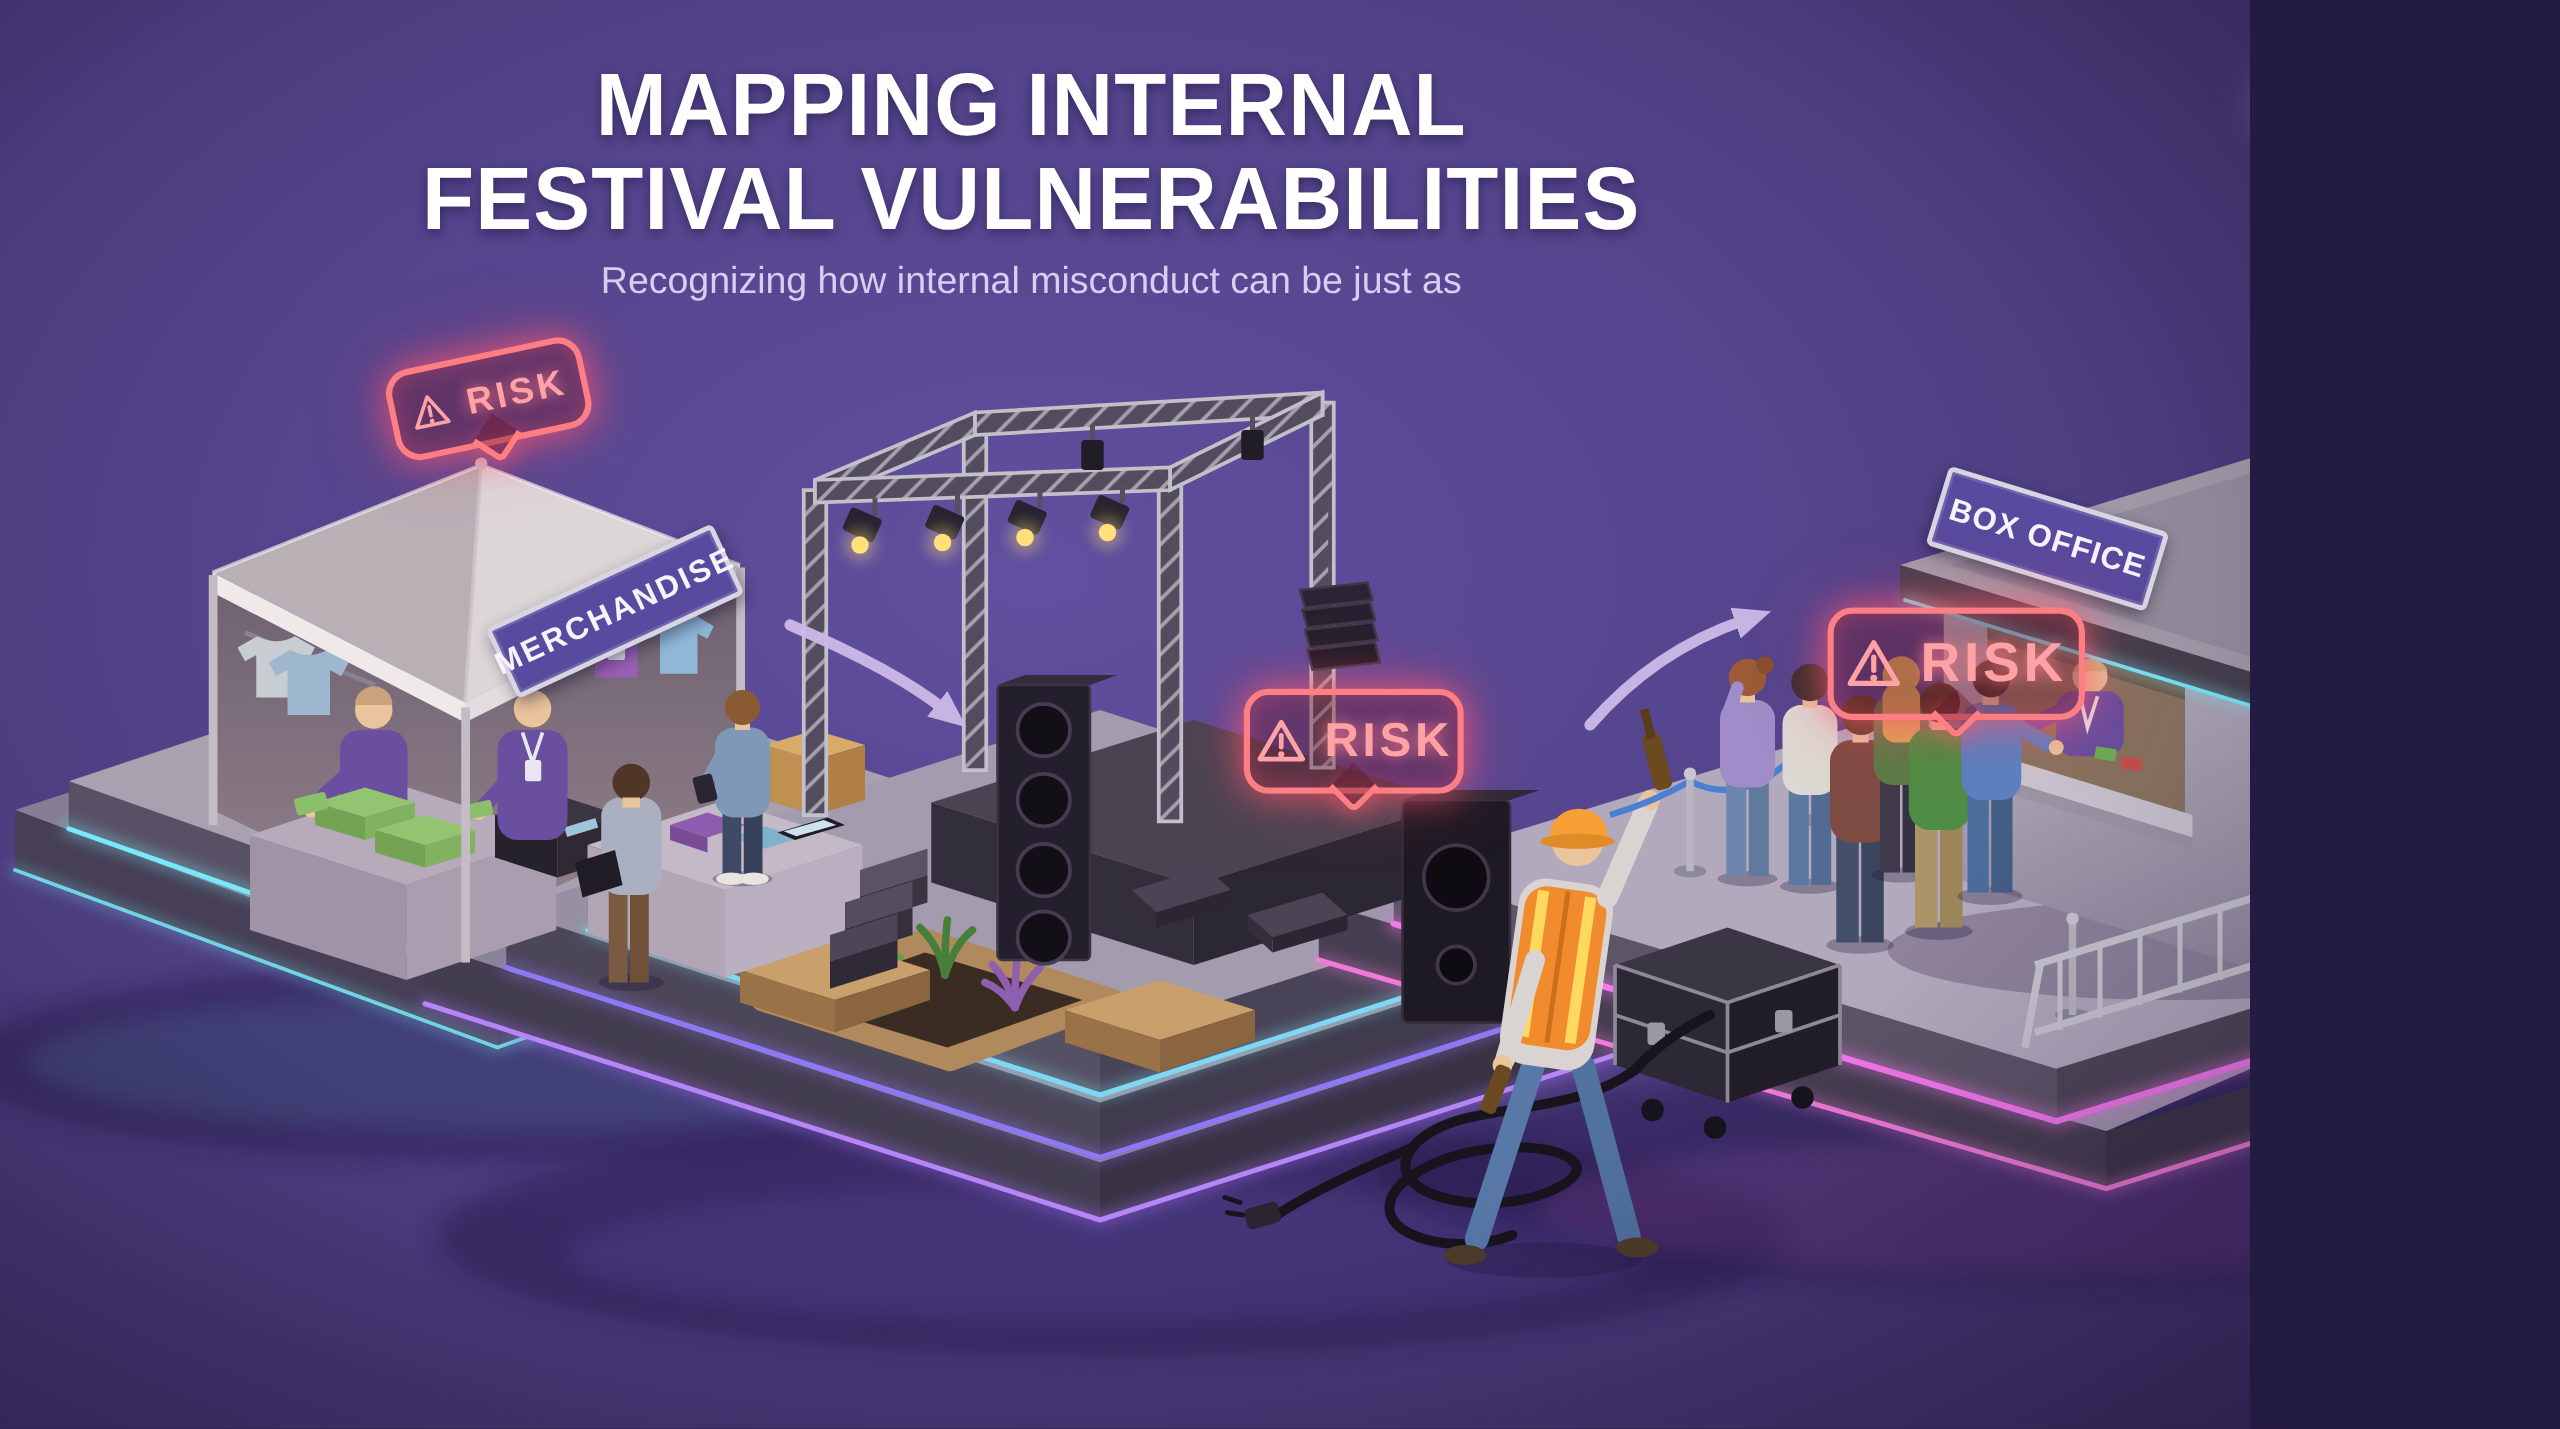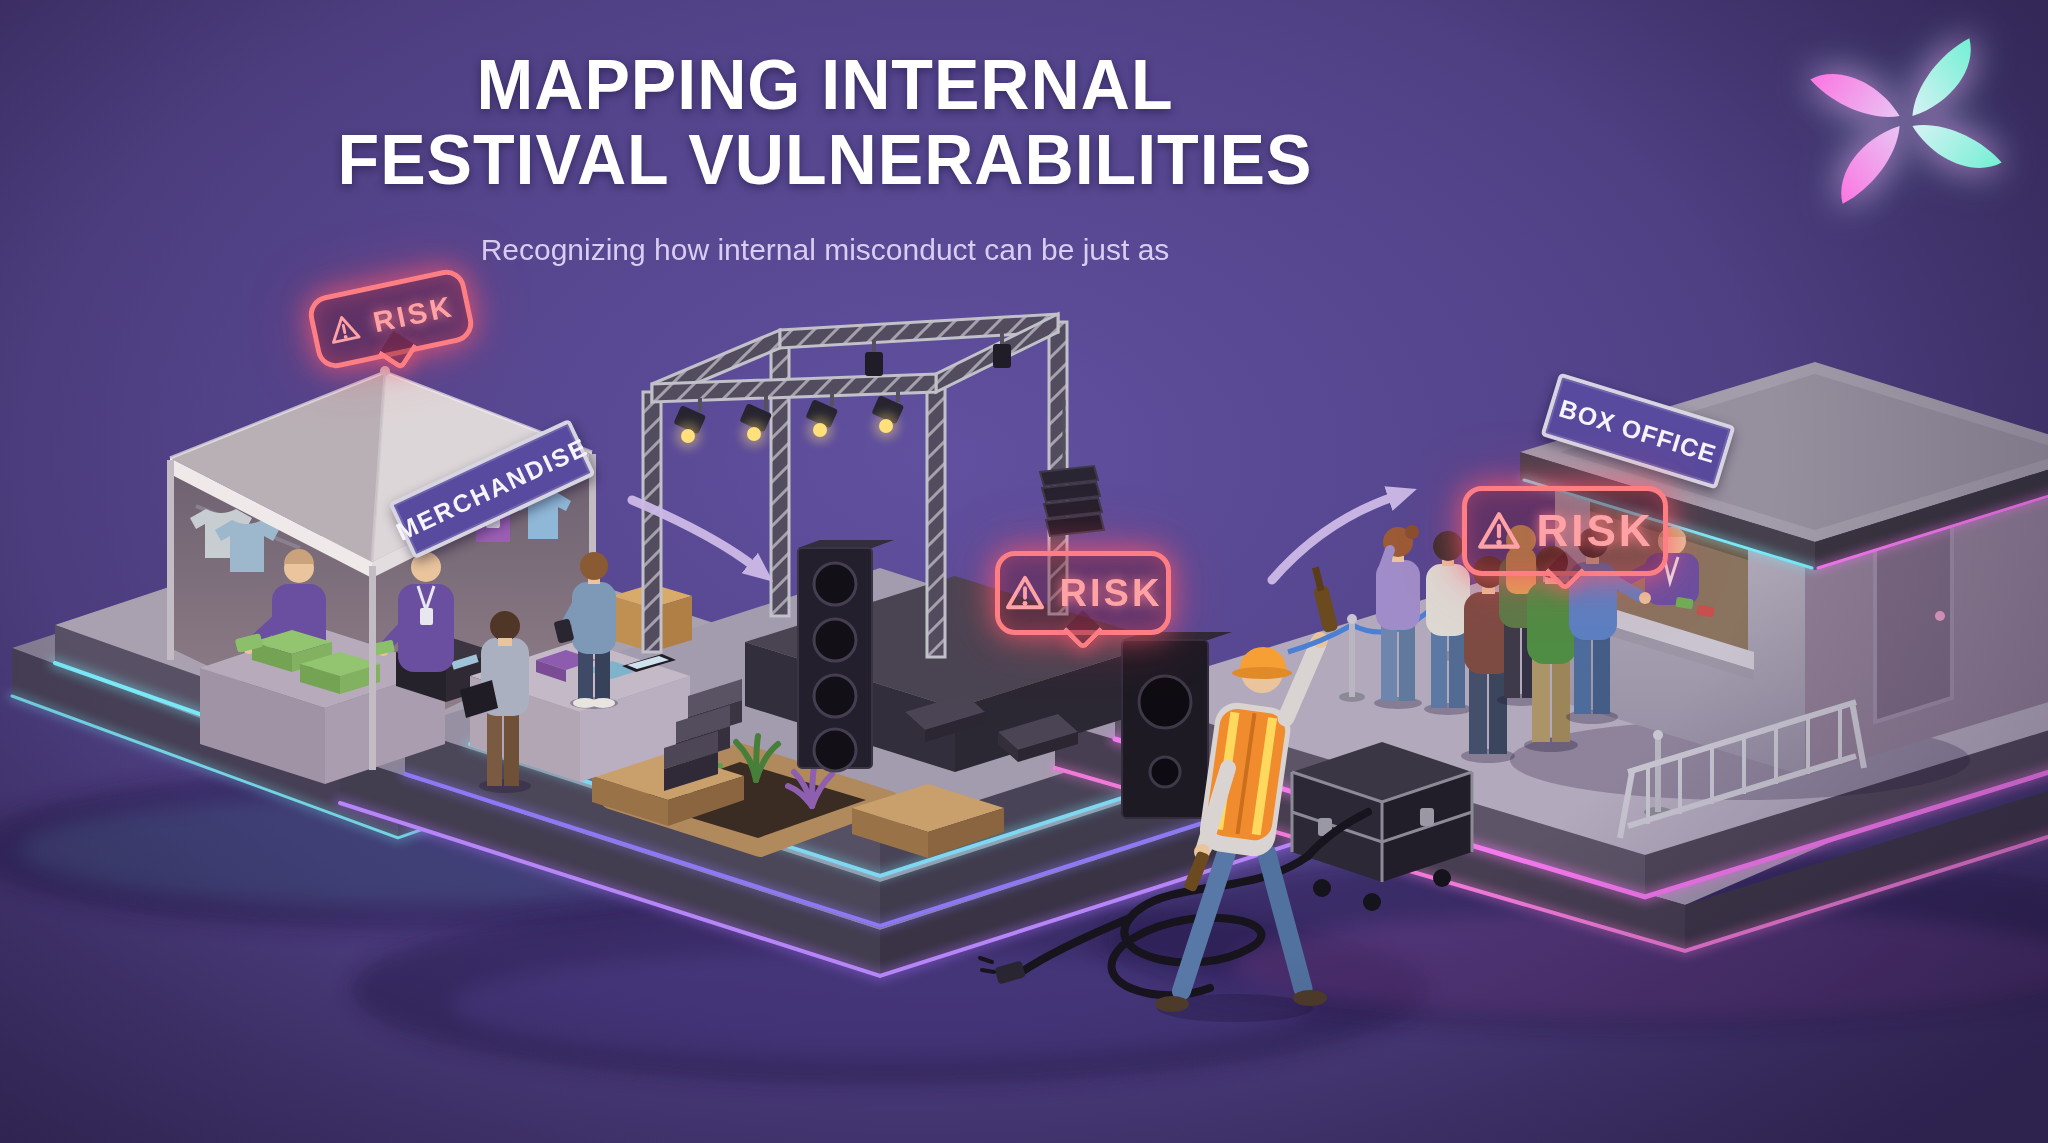--- a/index.html
+++ b/index.html
@@ -4,7 +4,7 @@
 <style>
   html,body{margin:0;padding:0;background:#241b42;}
   .canvas{
-    position:relative;width:2048px;height:1143px;overflow:hidden;
+    position:relative;width:1800px;height:1143px;overflow:hidden;
     font-family:"Liberation Sans",sans-serif;
     background:radial-gradient(ellipse 1400px 900px at 46% 40%, var(--bg_center) 0%, #54448c 45%, var(--bg_edge) 100%);
   }

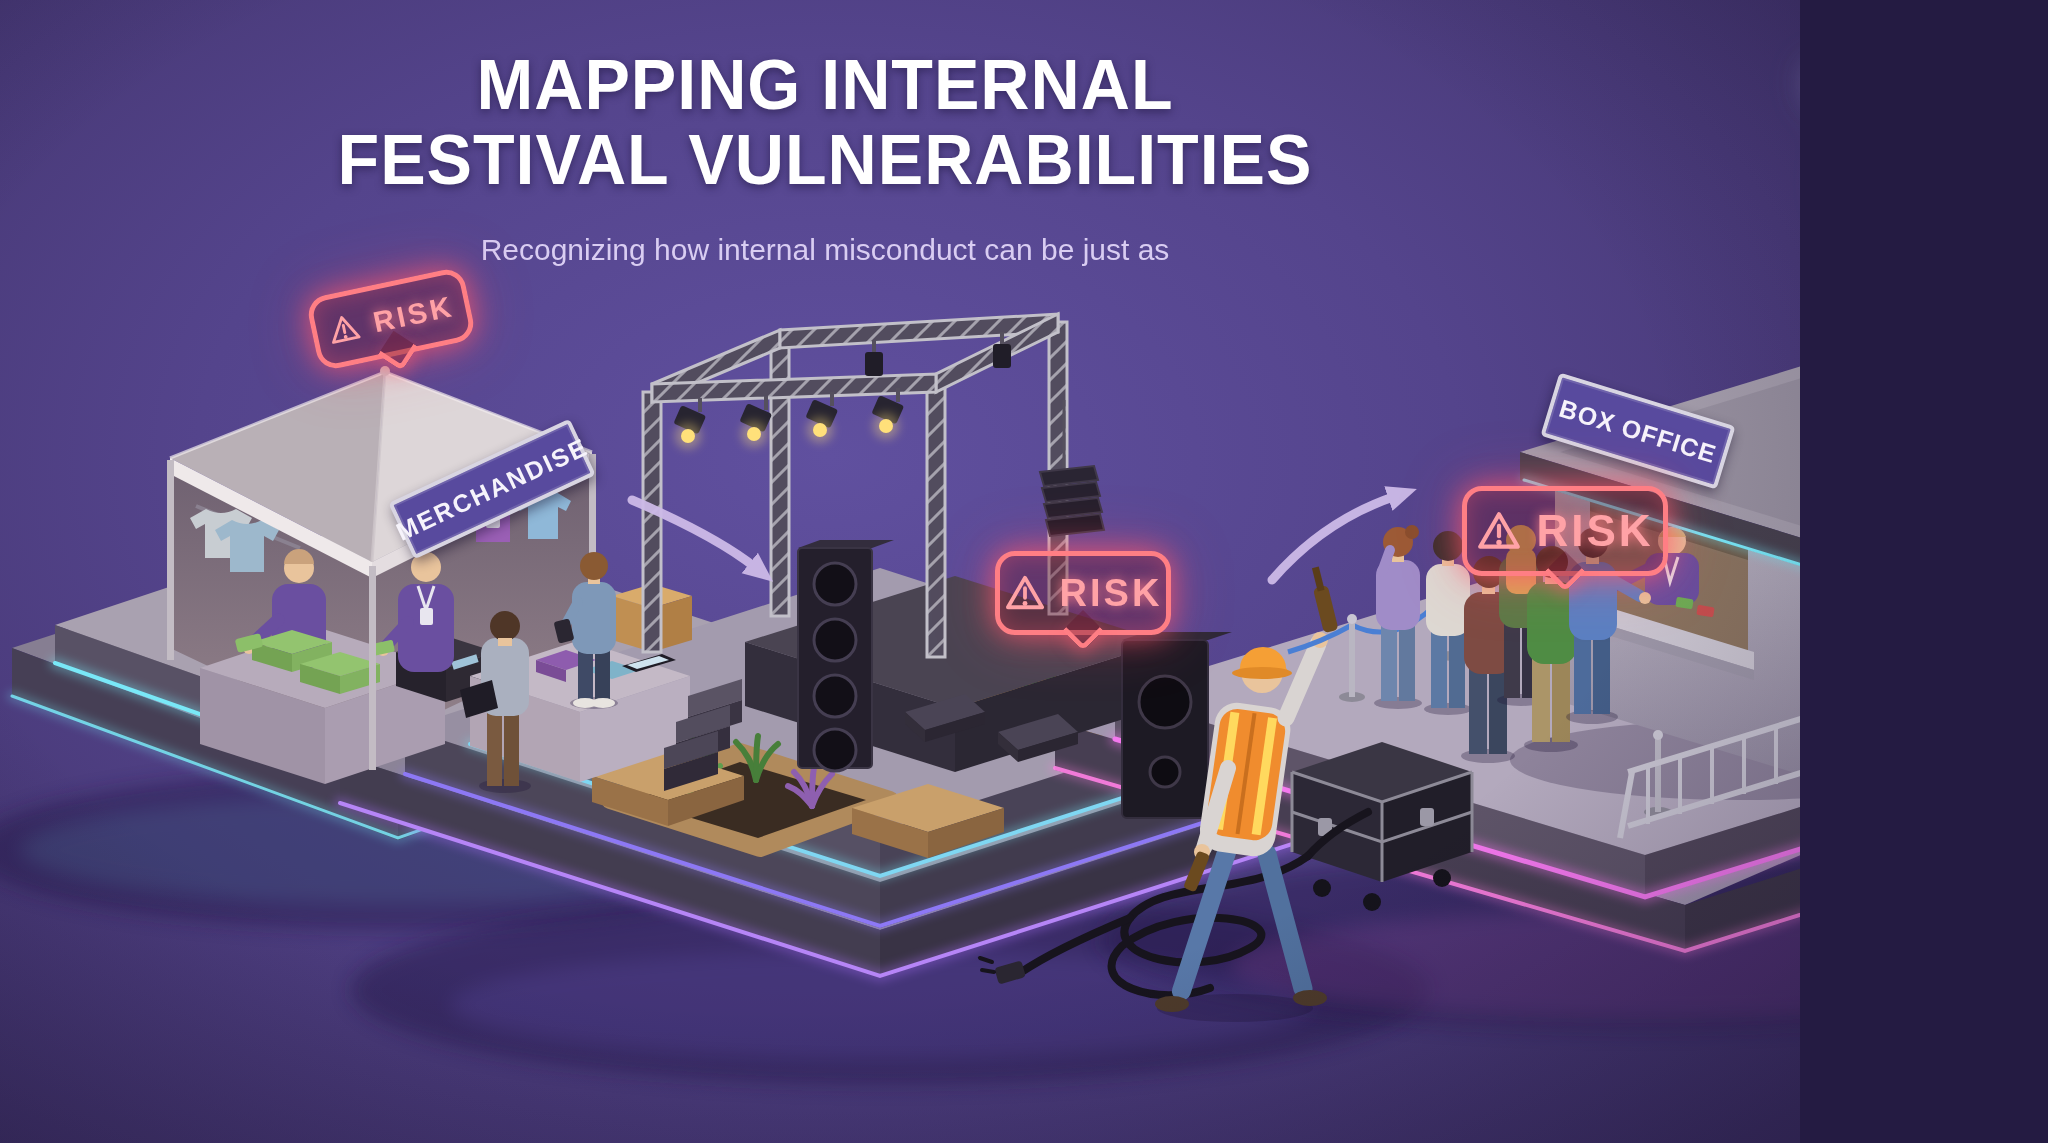--- a/index.html
+++ b/index.html
@@ -16,7 +16,7 @@
   .hero h1{margin:0;font-weight:800;font-size:71px;line-height:1.05;letter-spacing:1px;
     color:var(--title_color);text-shadow:0 3px 9px rgba(24,16,54,.5);transform:scaleX(.96);}
   .hero h1 span{display:block;}
-  .hero .sub{margin-top:33px;font-size:30px;line-height:1.3;color:var(--subtitle_color);}
+  .hero .sub{margin-top:8px;font-size:30px;line-height:1.3;color:var(--subtitle_color);}
   .hero .sub span{display:block;}
   
   .logo{position:absolute;left:1792px;top:12px;width:228px;height:218px;z-index:6;

